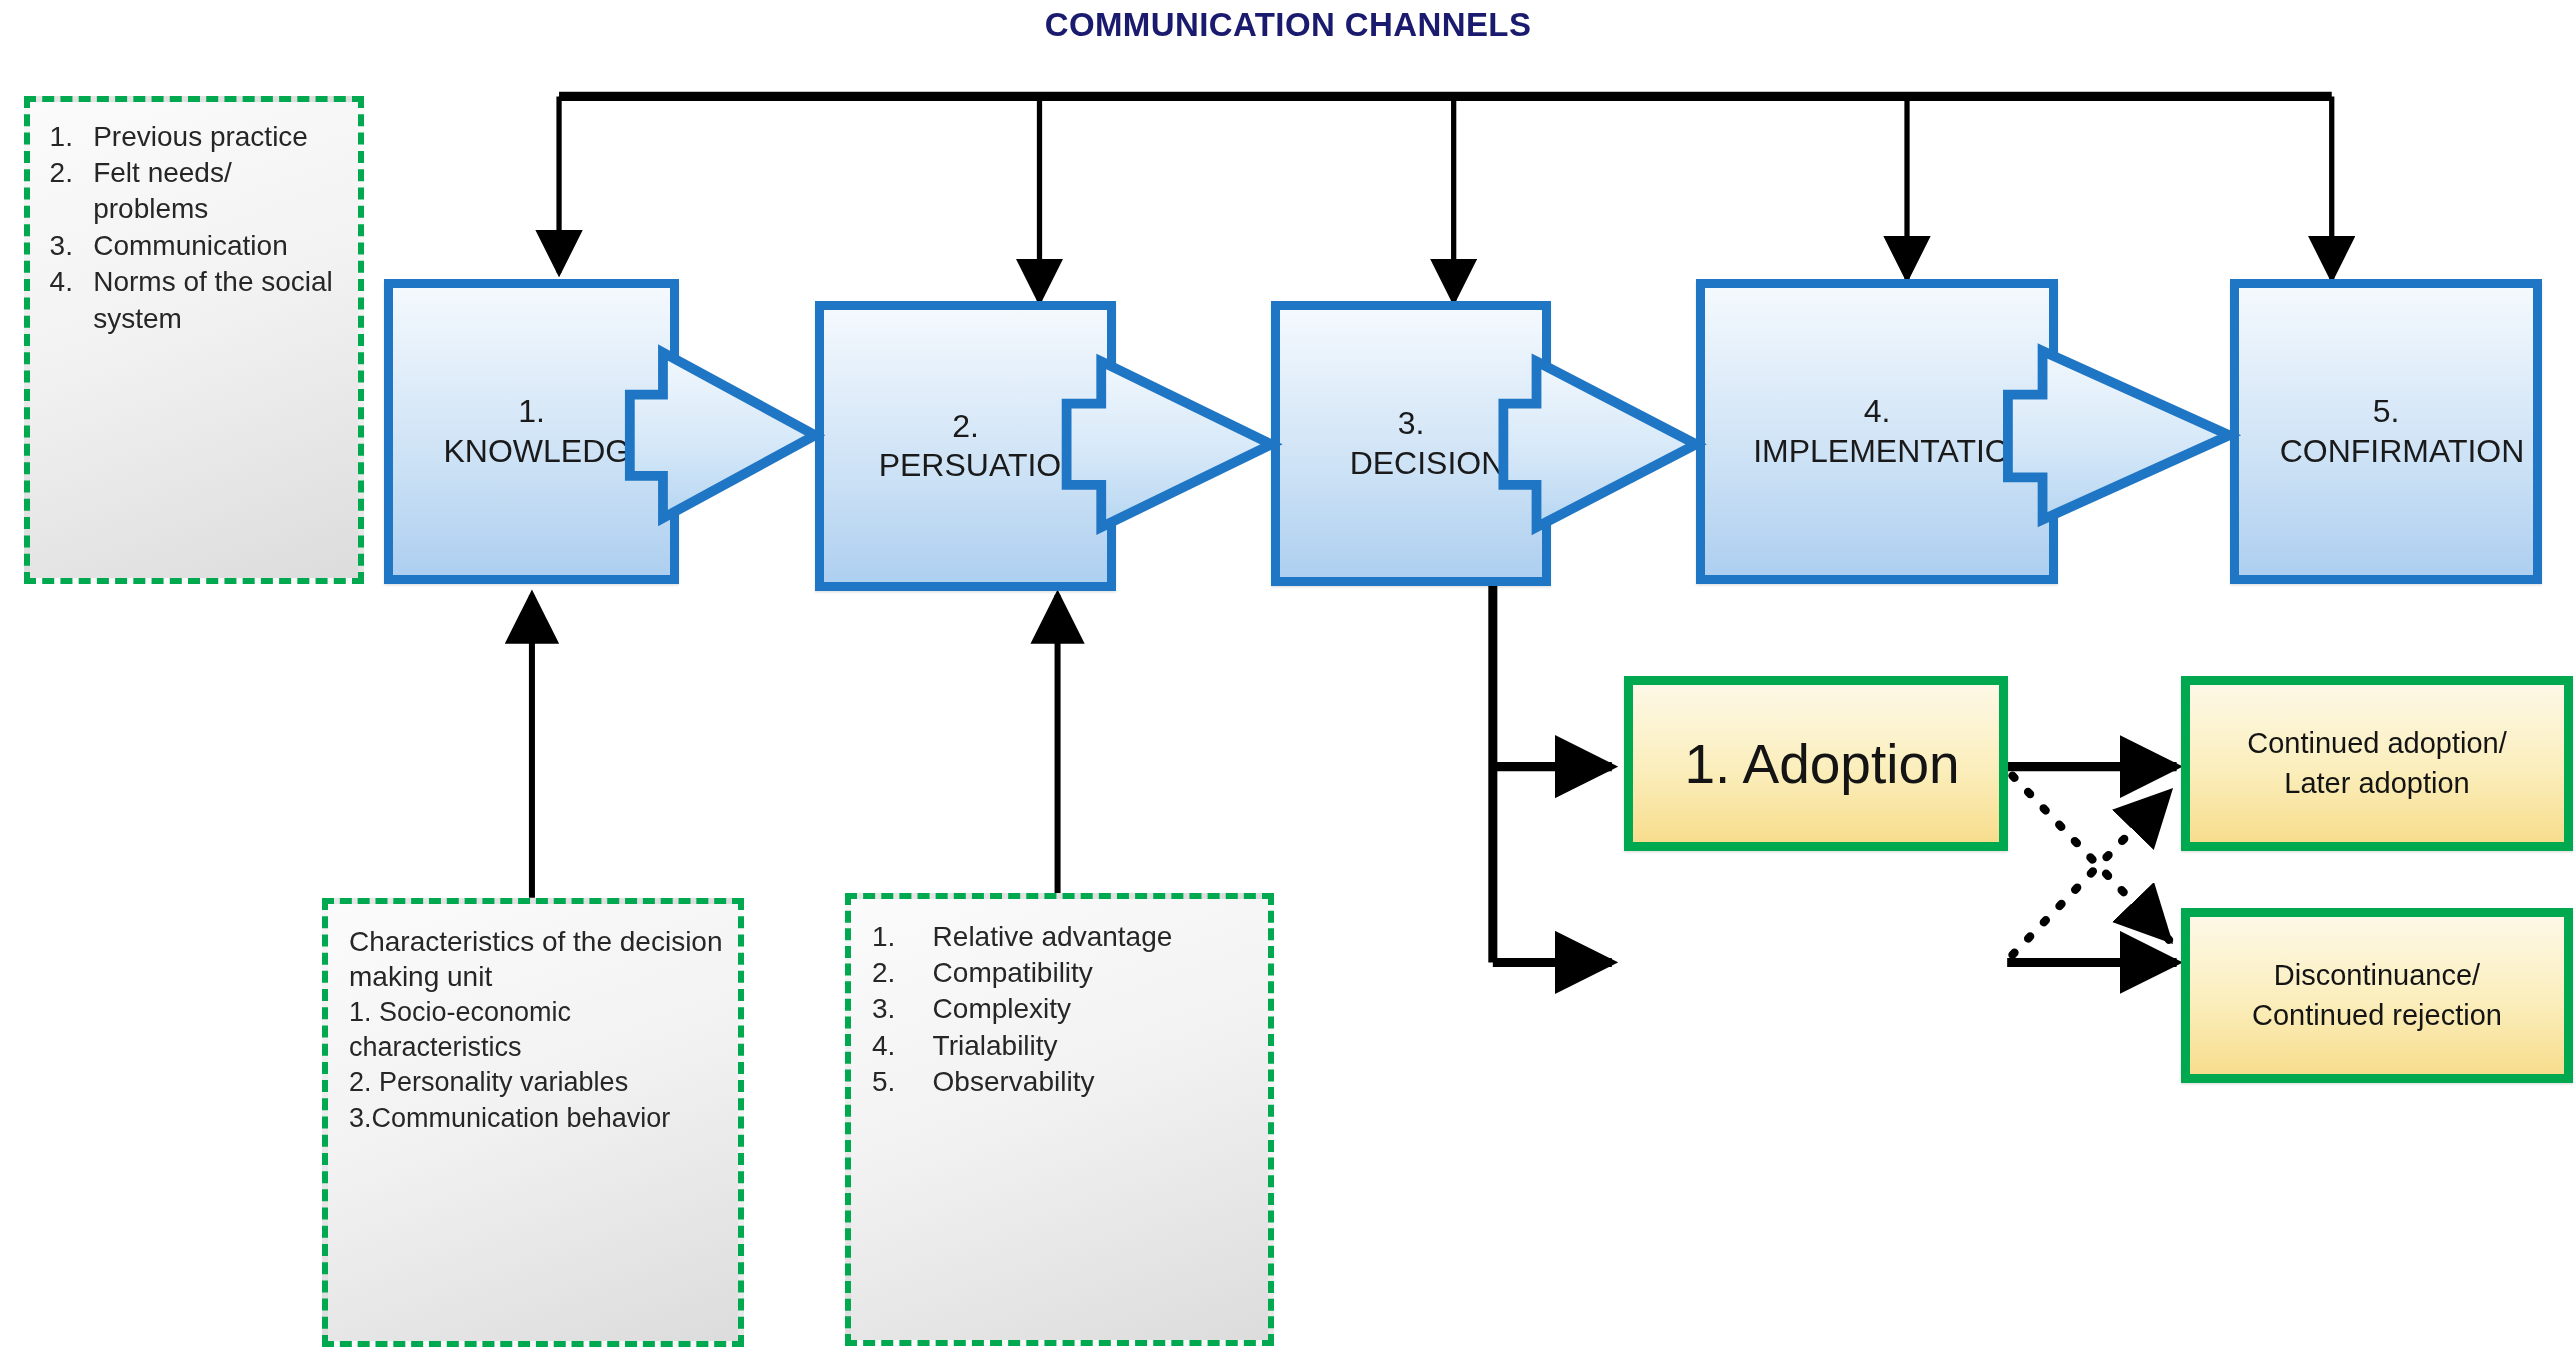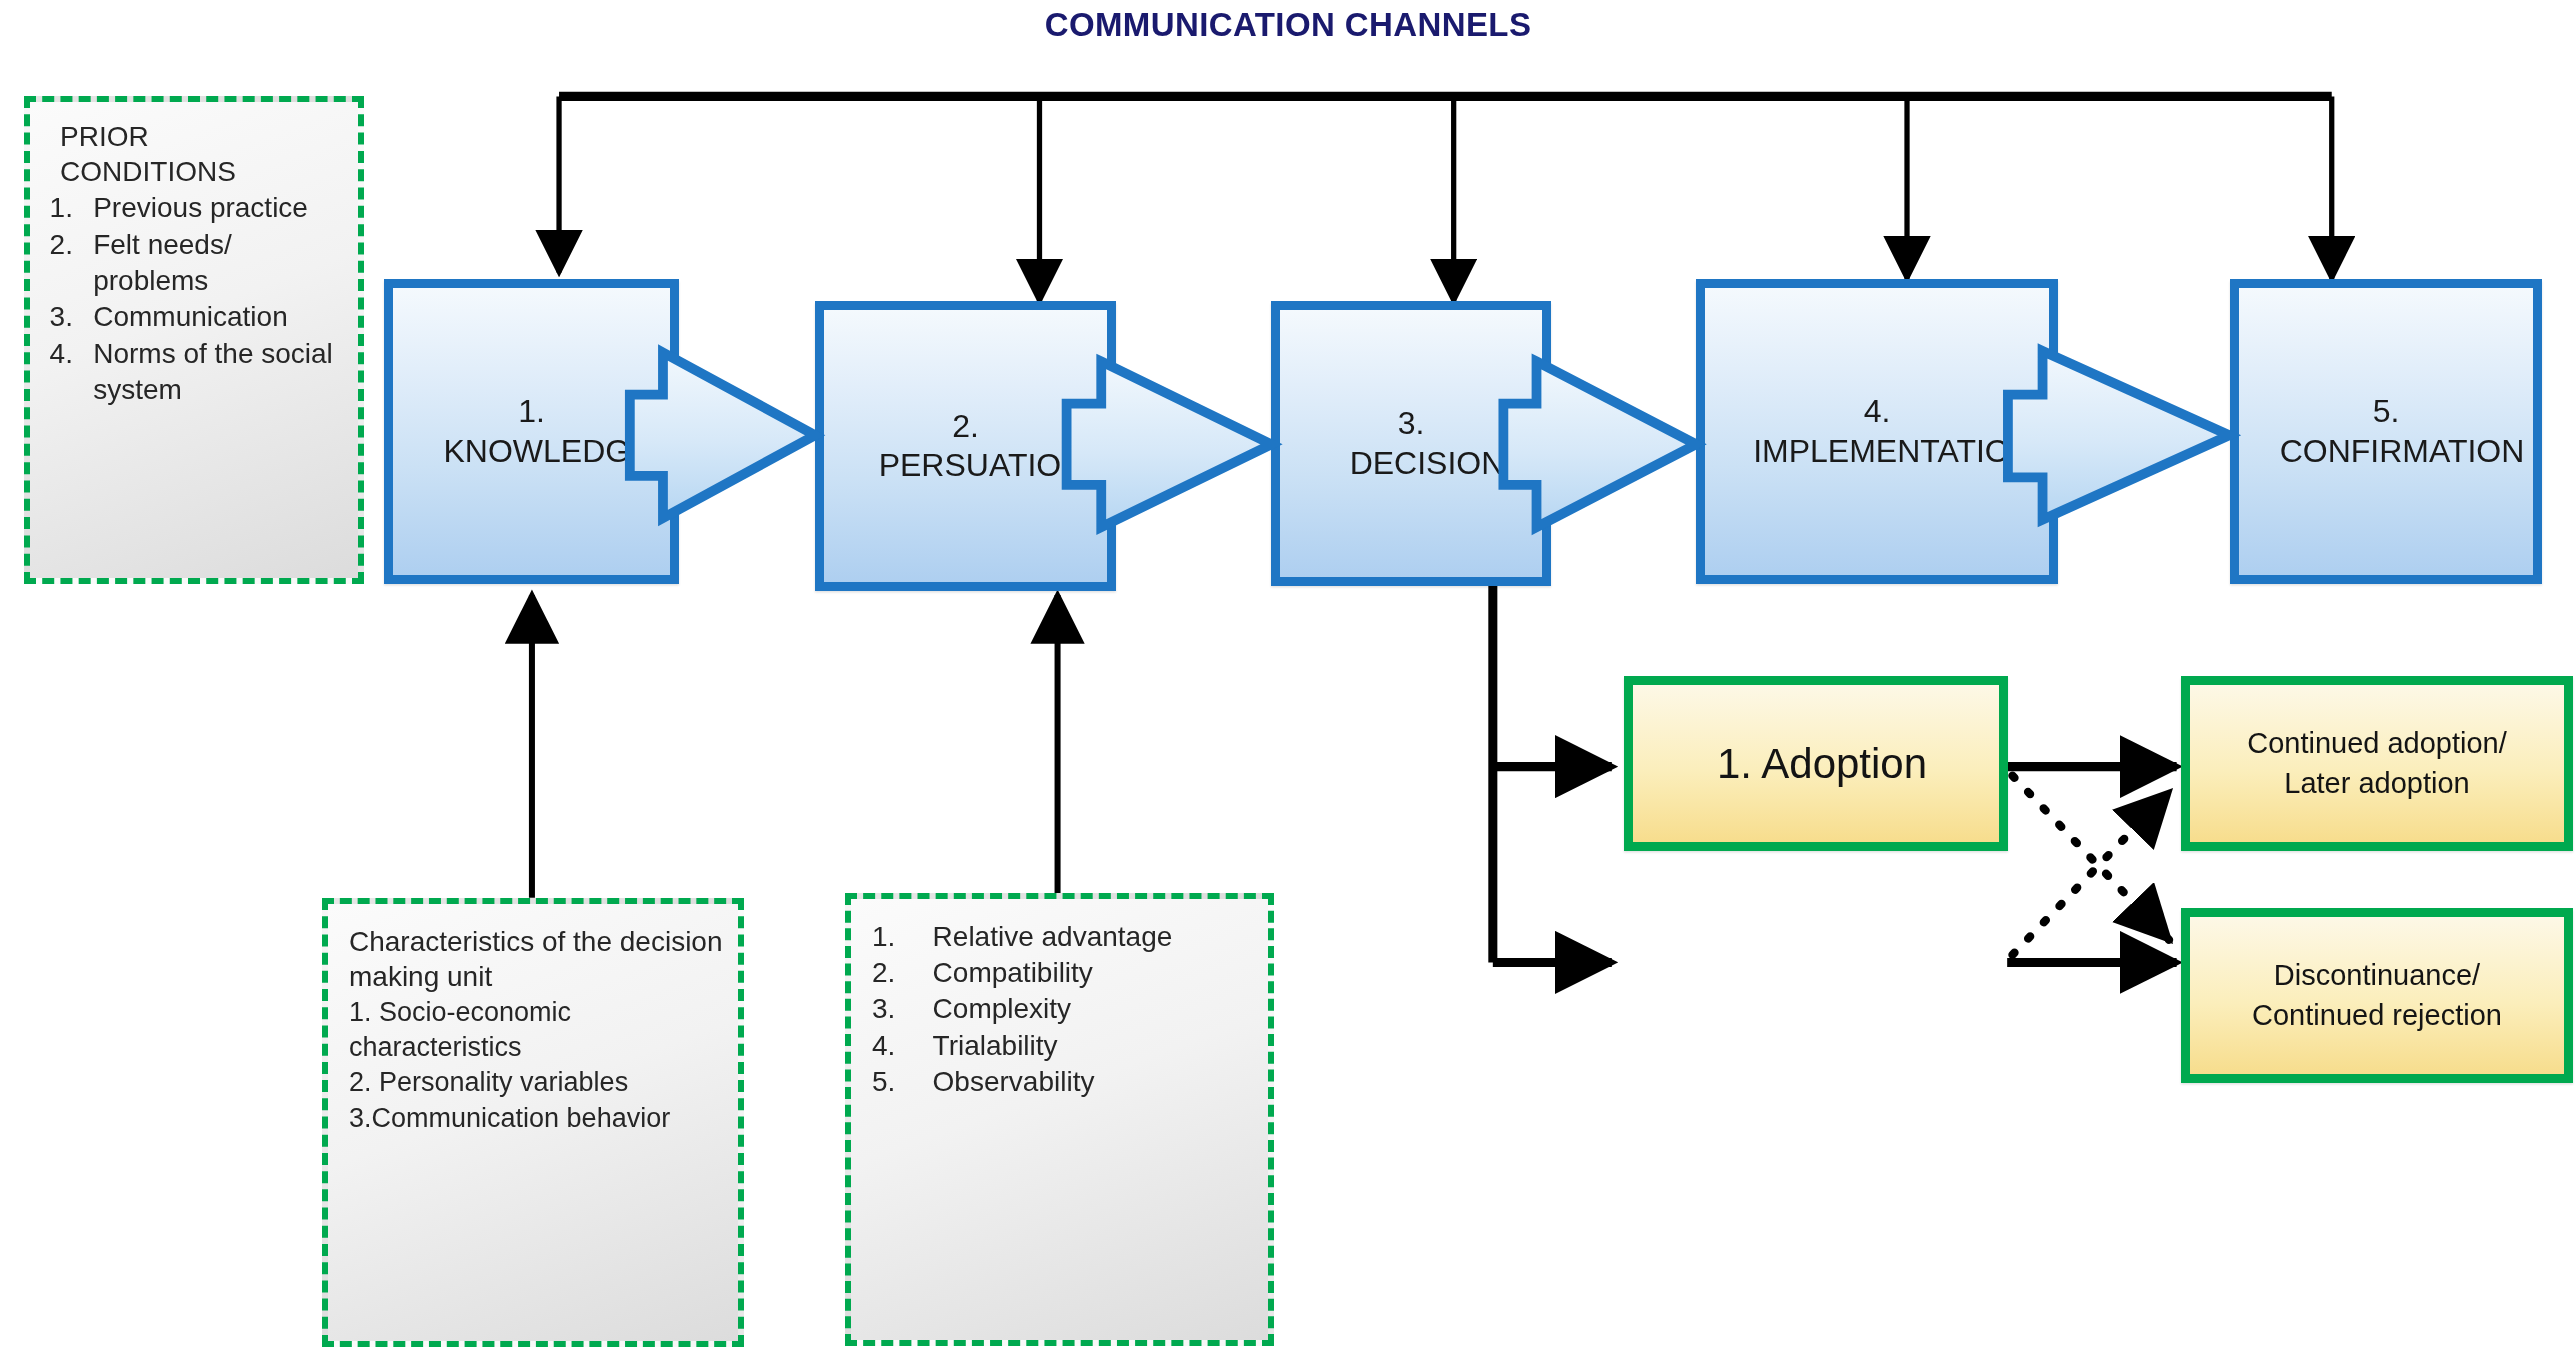--- a/index.html
+++ b/index.html
@@ -161,8 +161,6 @@
 
   <div class="dashbox" id="priorbox">
     <div class="inner">
-      <div class="hdr">PRIOR
-CONDITIONS</div>
       <ol class="num">
         <li>
           <span class="n">1.</span>

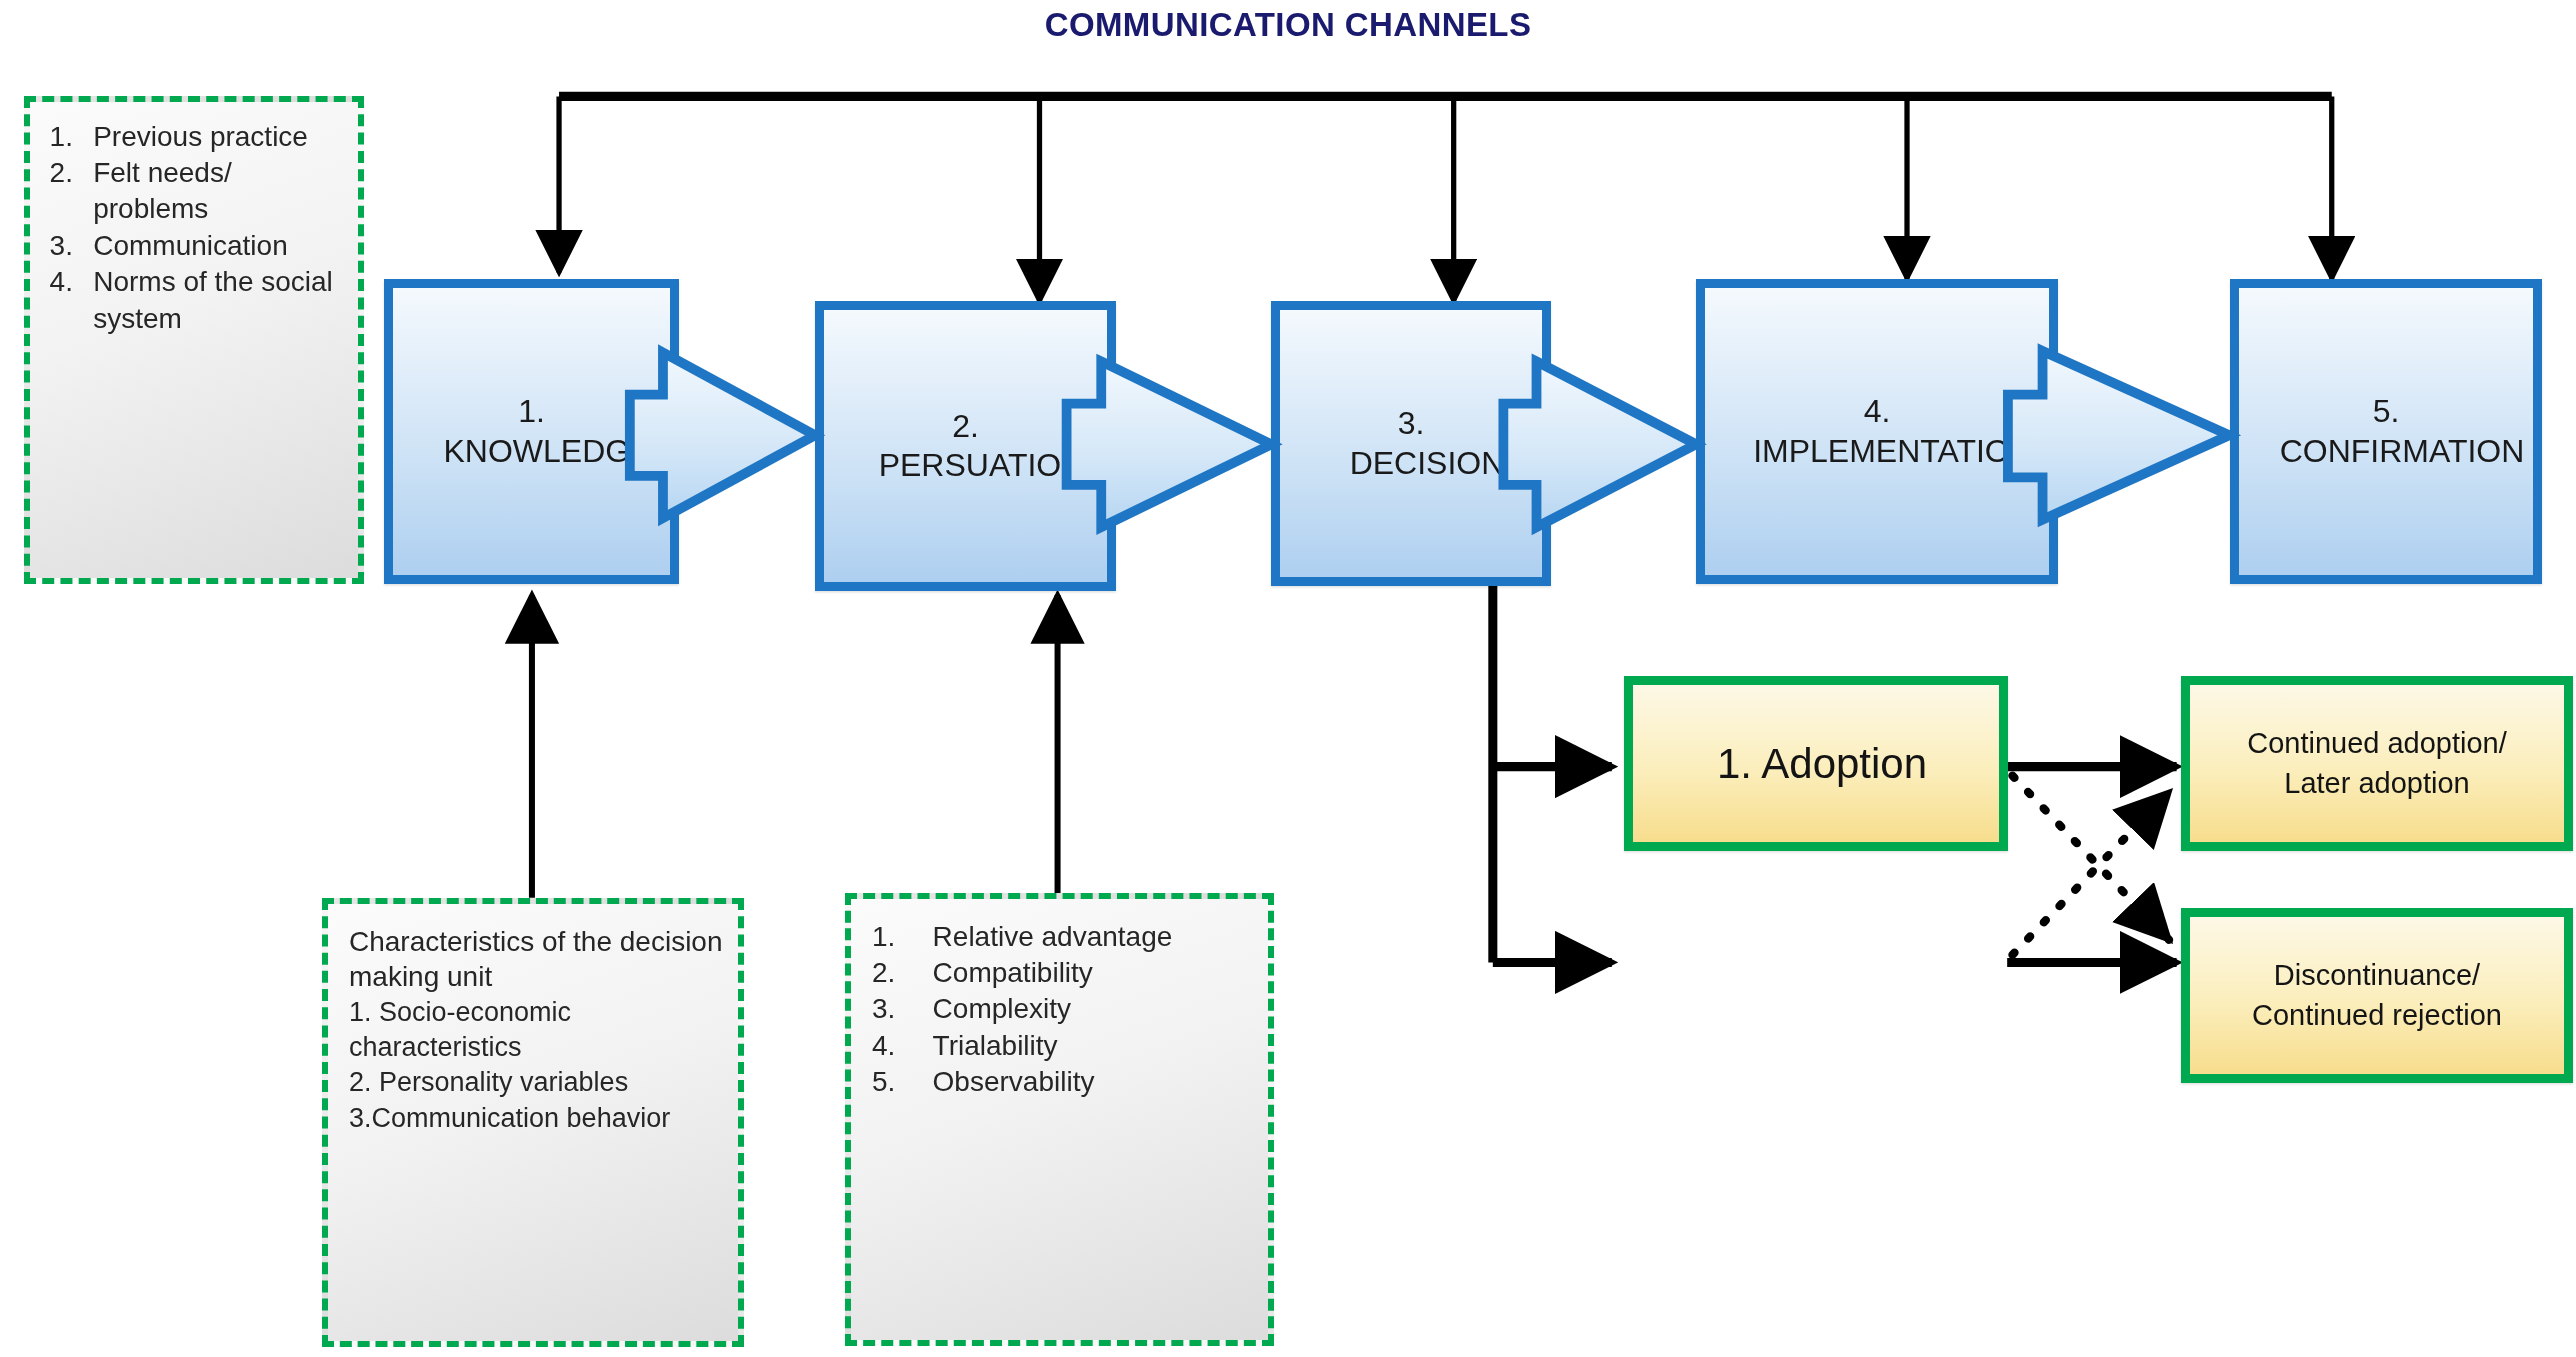--- a/index.html
+++ b/index.html
@@ -65,7 +65,7 @@
     color:#141414;
     box-shadow:0 1.5px 2.3px rgba(0,0,0,.12);
   }
-  .goldbox.big{font-size:42px;padding-left:12px;}
+  .goldbox.big{font-size:55px;padding-left:12px;}
   .goldbox.small{font-size:29px;line-height:1.35;}
 
   svg.overlay{position:absolute;left:0;top:0;width:2576px;height:1357px;pointer-events:none;}

